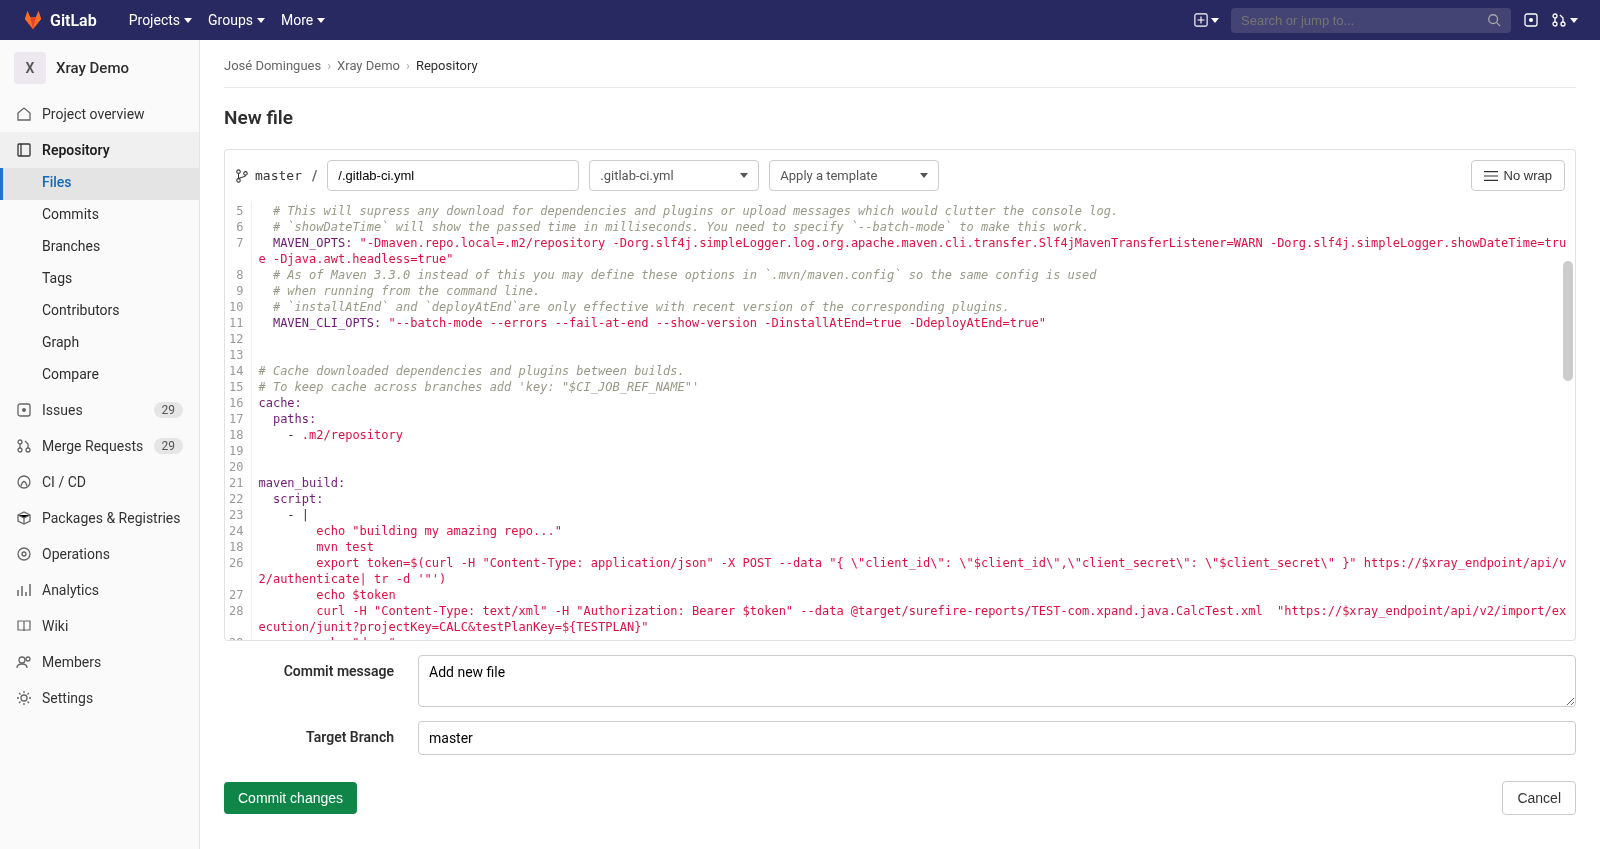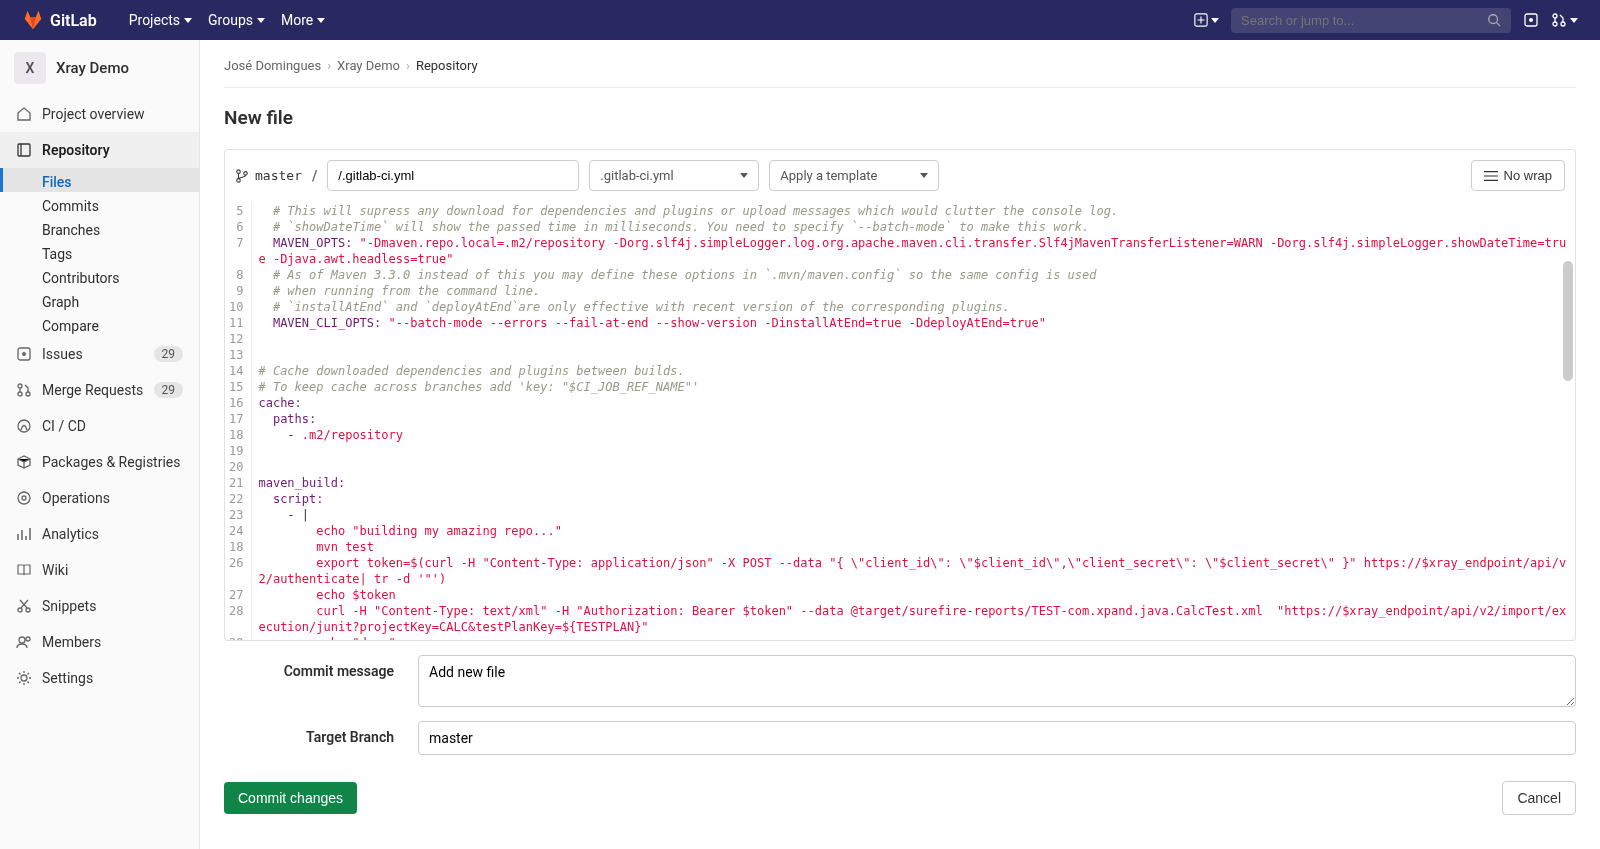--- a/index.html
+++ b/index.html
@@ -27,7 +27,7 @@
 .side-item .icon { width: 16px; height: 16px; display:flex; align-items:center; justify-content:center; color:#666; }
 .side-item.active-parent .icon { color:#333; }
 .side-item .badge { margin-left: auto; background: #e5e5e5; border-radius: 10px; padding: 1px 8px; font-size: 12px; color: #555; }
-.side-sub { padding-left: 42px; padding-top: 6px; padding-bottom: 2px; font-size: 14px; cursor: pointer; }
+.side-sub { padding-left: 42px; padding-top: 6px; padding-bottom: 10px; font-size: 14px; cursor: pointer; }
 .side-sub.active { background: #e4e4e4; border-left: 3px solid #1f75cb; padding-left: 39px; font-weight:500; color:#1068bf; }
 
 .main { flex: 1; padding: 12px 24px 24px 24px; overflow-y: auto; }

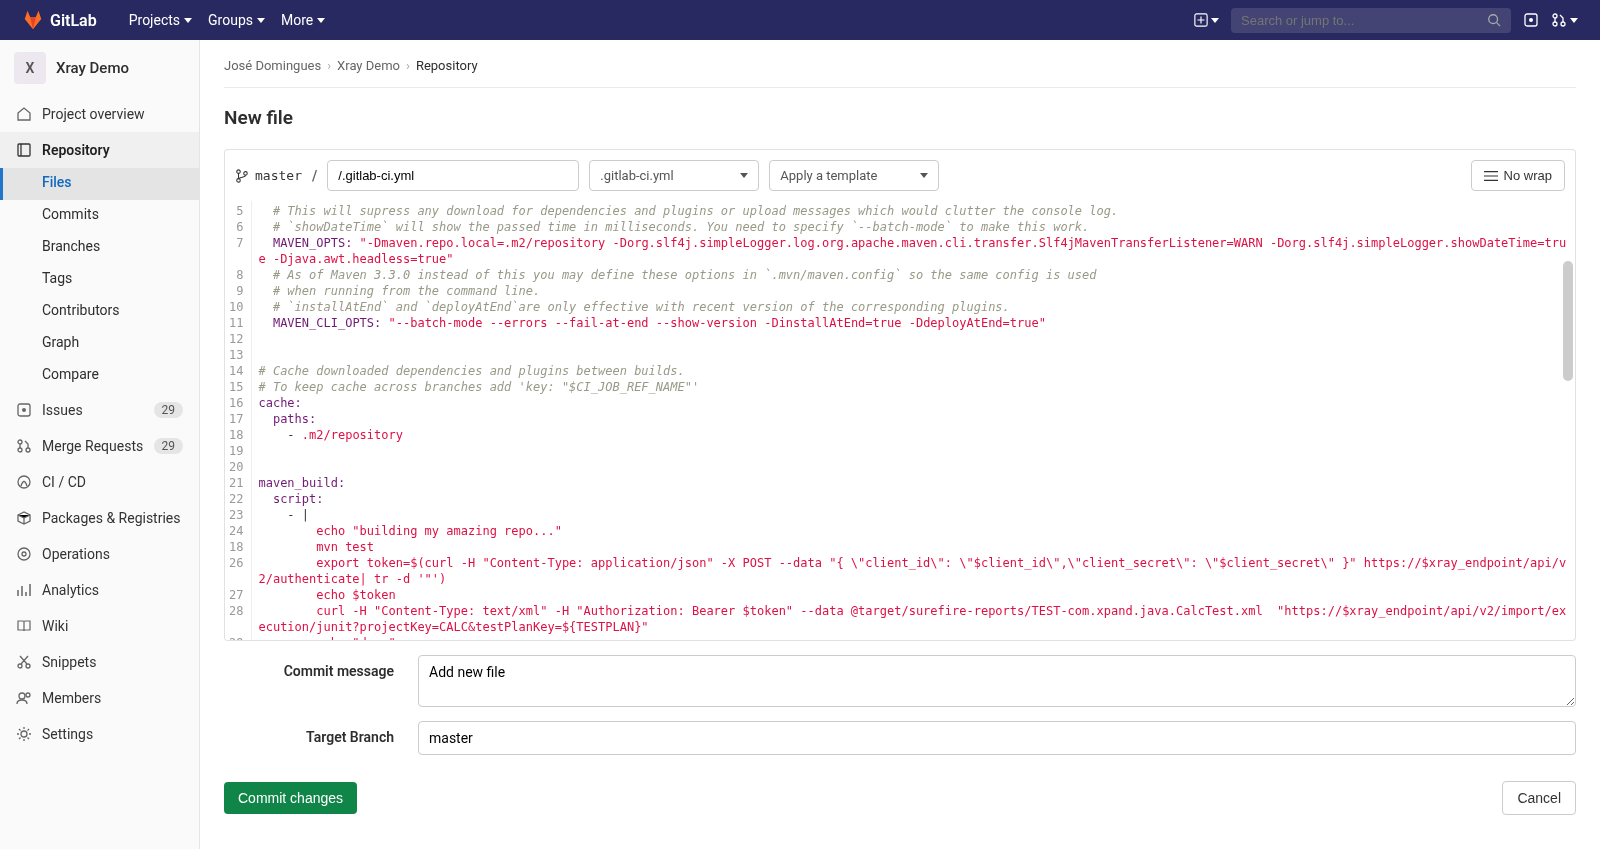--- a/index.html
+++ b/index.html
@@ -221,16 +221,6 @@
             </svg>
           </span>
           <span>Wiki</span>
-        </div>
-        <div class="side-item">
-          <span class="icon">
-            <svg width="16" height="16" viewBox="0 0 16 16">
-              <circle cx="4" cy="12" r="2" fill="none" stroke="currentColor" stroke-width="1.3"></circle>
-              <circle cx="12" cy="12" r="2" fill="none" stroke="currentColor" stroke-width="1.3"></circle>
-              <path d="M5 10L12 2M11 10L4 2" stroke="currentColor" stroke-width="1.3"></path>
-            </svg>
-          </span>
-          <span>Snippets</span>
         </div>
         <div class="side-item">
           <span class="icon">

